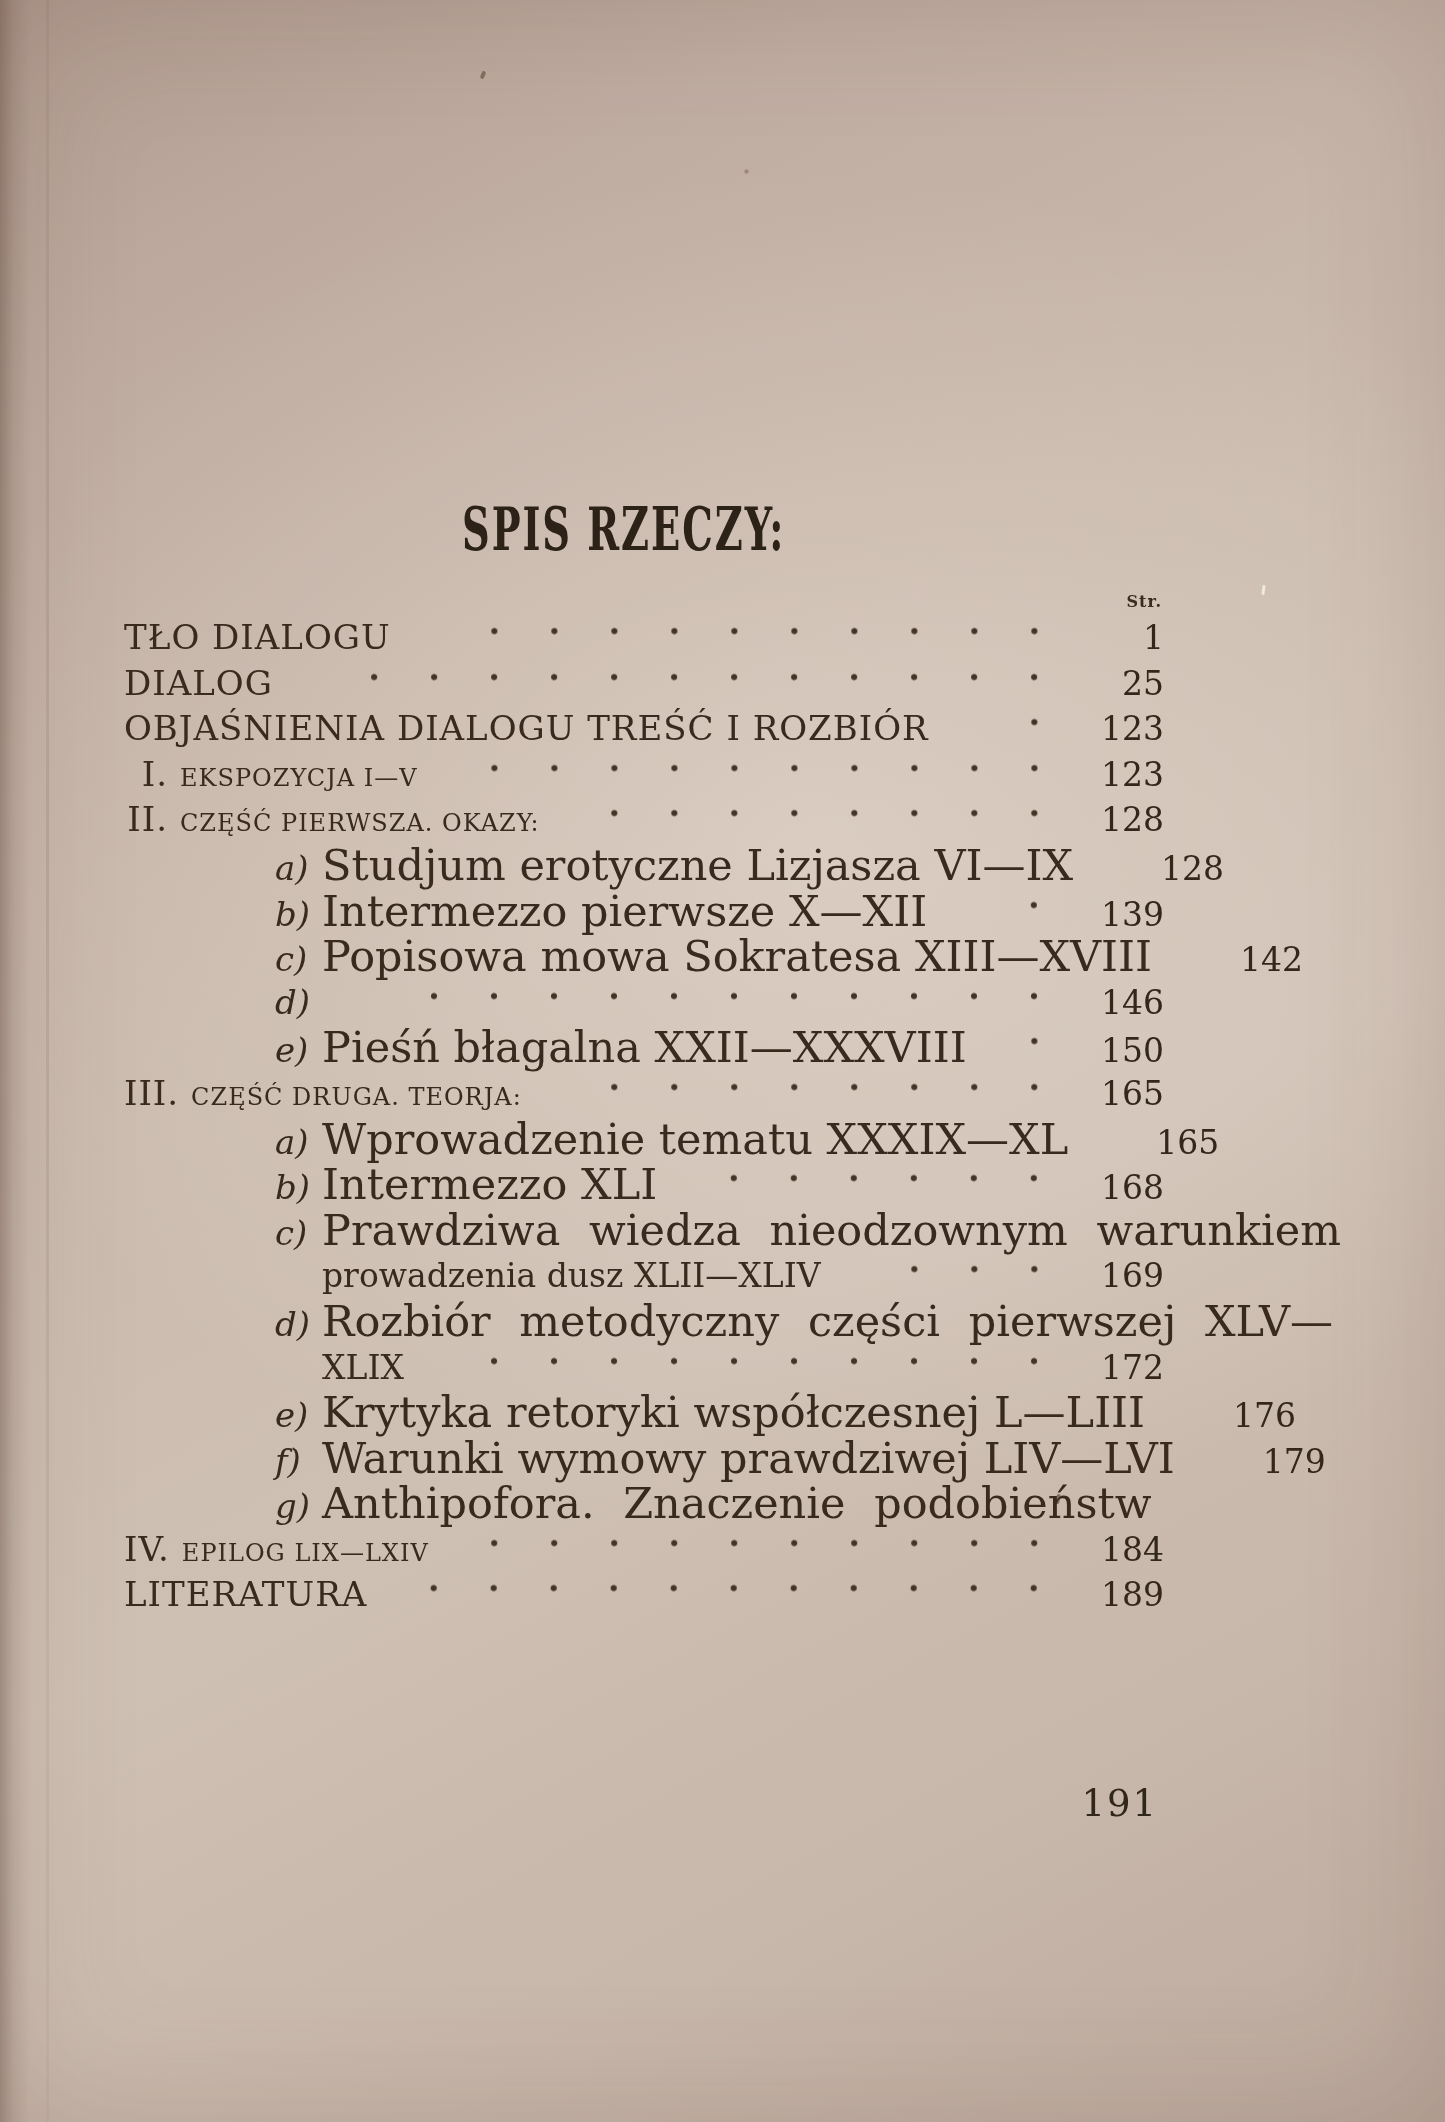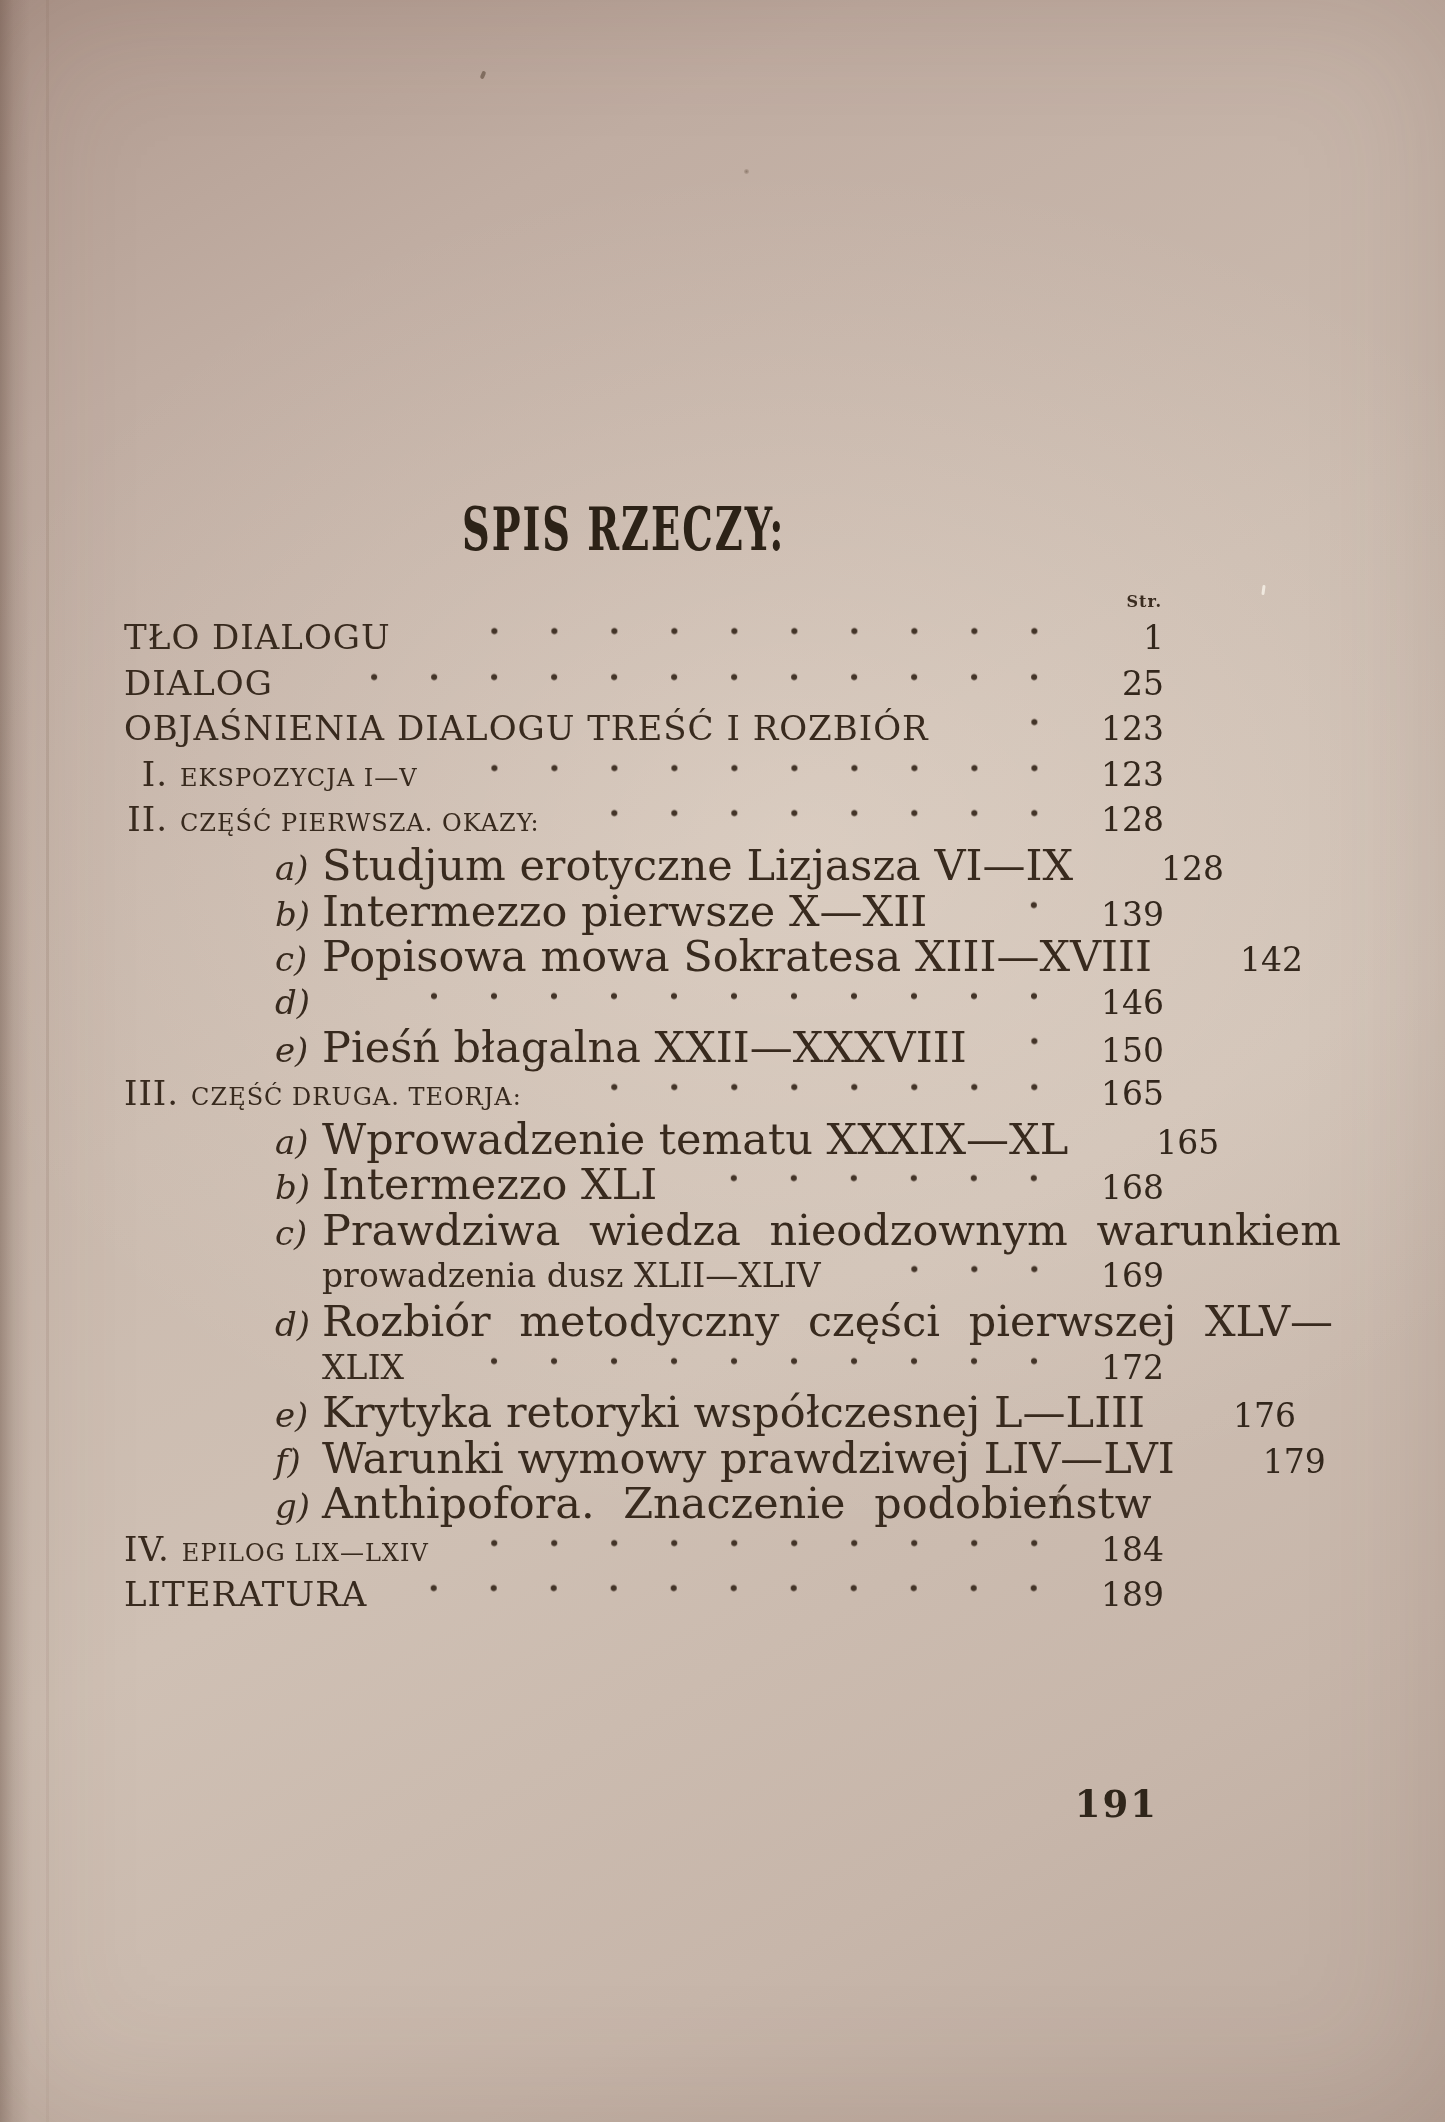--- a/index.html
+++ b/index.html
@@ -61,7 +61,7 @@
   .pagenum{flex:0 0 86px;text-align:right;font-size:33px;color:#33271c;}
   .footer-page{
     position:absolute;left:112px;top:1782px;width:1046px;text-align:right;
-    font-size:37px;font-weight:bold;letter-spacing:2px;color:#30261b;
+    font-size:37px;font-weight:normal;letter-spacing:2px;color:#30261b;
   }
 </style>
 </head>

